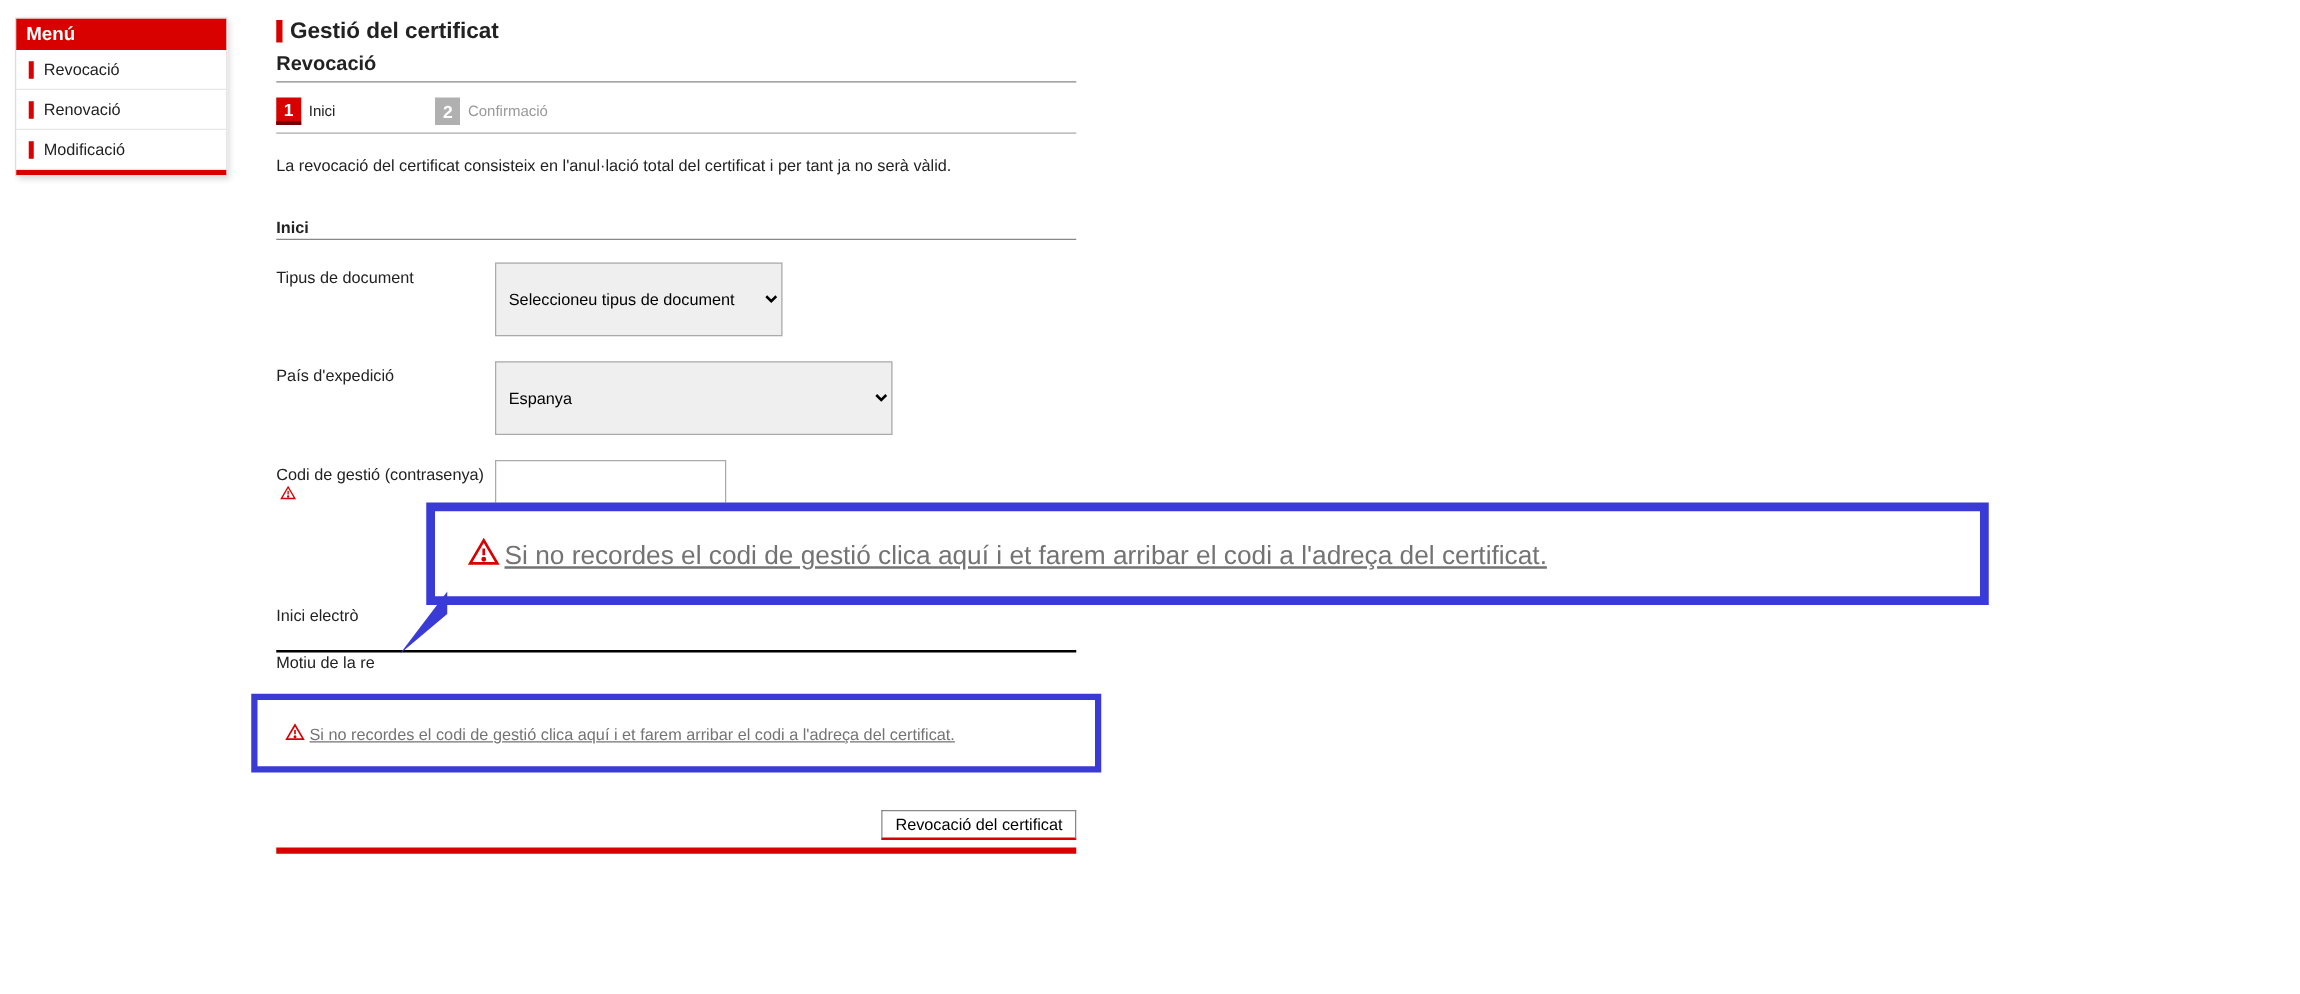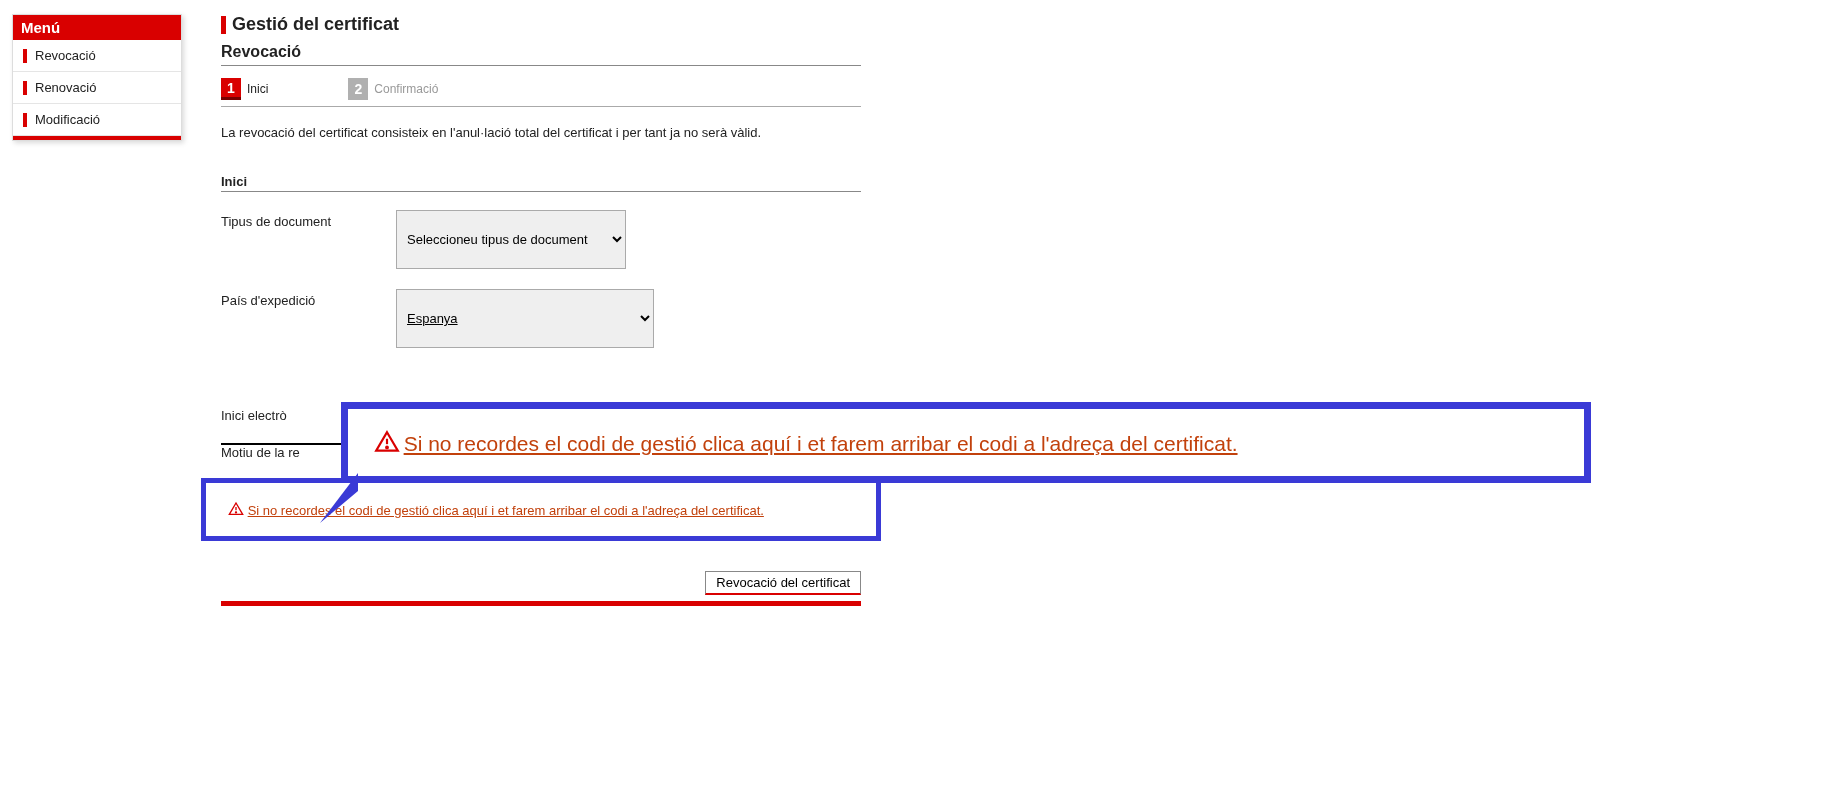--- a/index.html
+++ b/index.html
@@ -38,7 +38,7 @@
 .form-control select, .form-control input[type=text] { font-size: 13px; padding: 20px 6px; border: 1px solid #aaa; background: #efefef; }
 .form-control input[type=text] { background: #fff; width: 185px; }
 .sel-doc { width: 230px; }
-.sel-country { width: 258px; text-decoration: underline; }
+.sel-country { width: 318px; }
 
 .warn-tri { color: #d90000; font-size: 13px; margin-left: 3px; }
 .warn-tri svg { width: 13px; height: 13px; vertical-align: -2px; }

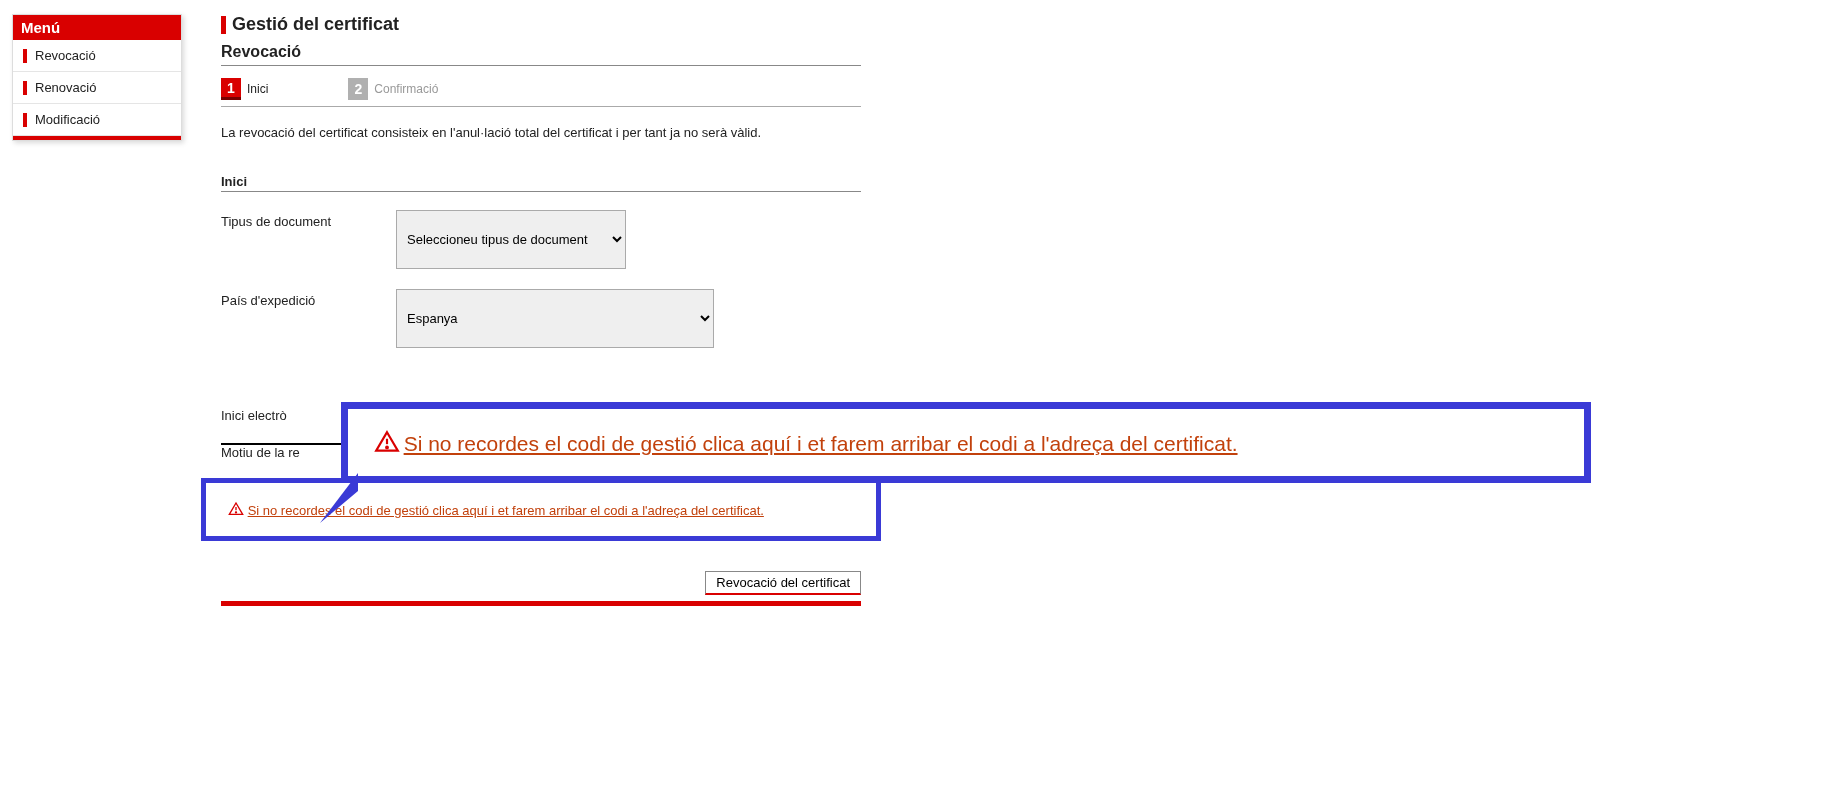--- a/index.html
+++ b/index.html
@@ -132,6 +132,21 @@
     </div>
 
 
+    <div class="form-row">
+      <div class="form-label">
+        <span>Codi de gestió (contrasenya)</span>
+        <span class="warn-tri">
+          <svg viewBox="0 0 24 24" fill="none" stroke="#d90000" stroke-width="2">
+              <path d="M12 3 L22 20 L2 20 Z"></path>
+              <line x1="12" y1="9" x2="12" y2="14"></line>
+              <circle cx="12" cy="17" r="0.8" fill="#d90000"></circle>
+            </svg>
+        </span>
+      </div>
+      <div class="form-control">
+        <input type="text" value="" style="">
+      </div>
+    </div>
 
     <div class="callout-big">
       <span class="warn-icon-big">

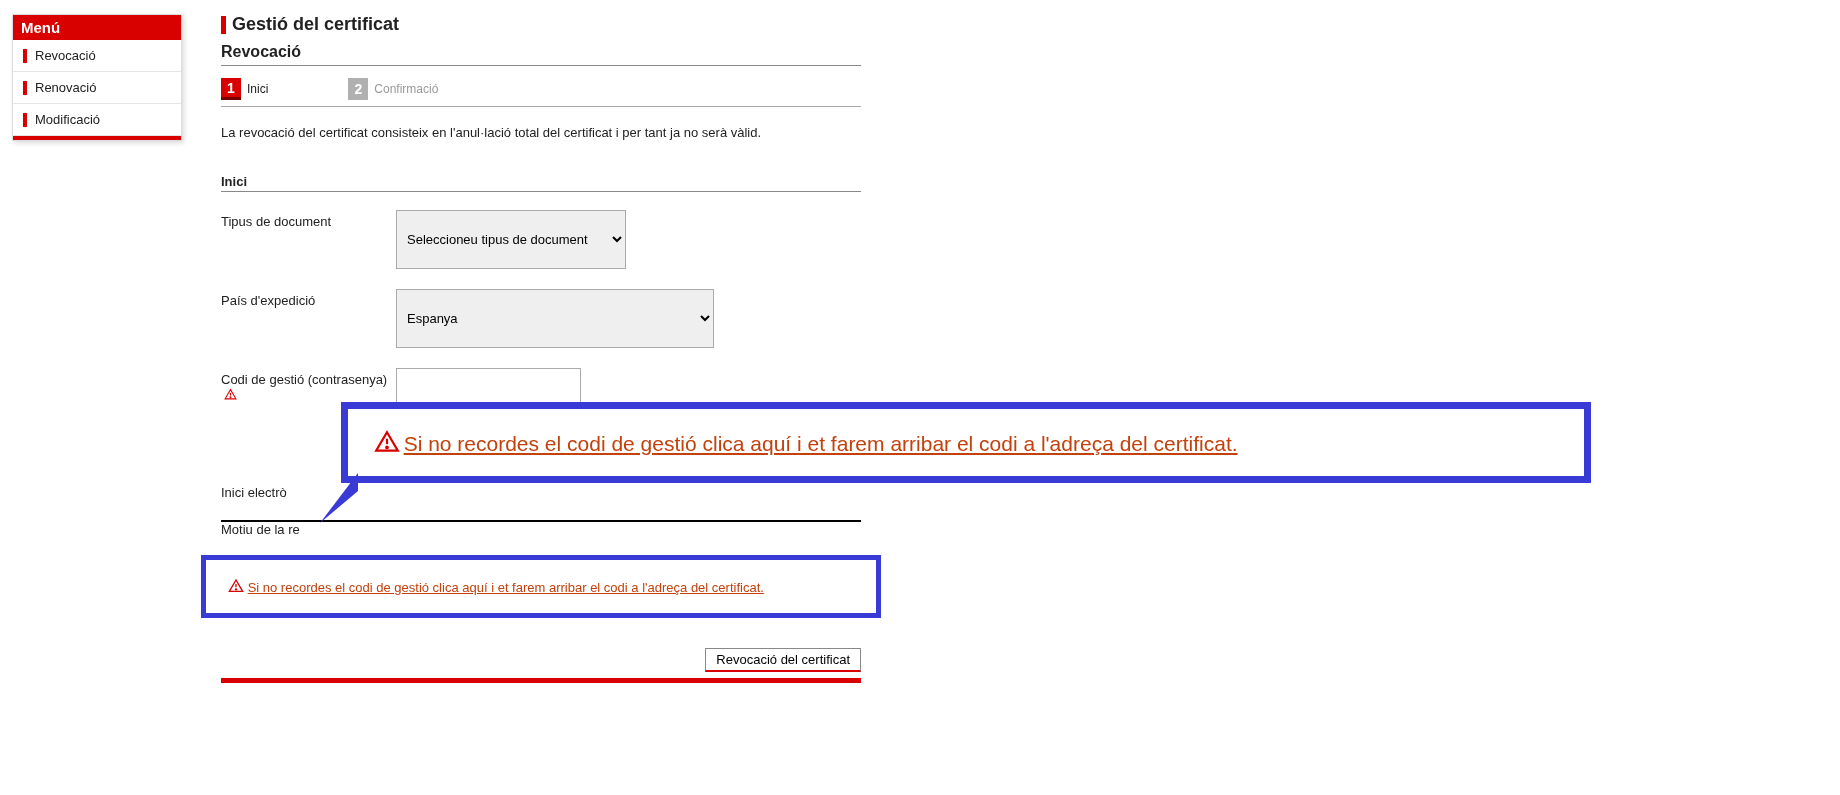--- a/index.html
+++ b/index.html
@@ -50,7 +50,7 @@
 
 
 .callout-box { position: relative; border: 5px solid #3a3ad6; padding: 18px 22px; margin: 18px 0 30px 0; width: 680px; margin-left: -20px; }
-.callout-text { color: #c2410c; text-decoration: underline; font-size: 13px; display: inline; }
+.callout-text { color: #737373; text-decoration: underline; font-size: 13px; display: inline; }
 .warn-icon-big svg { width: 16px; height: 16px; vertical-align: -2px; }
 
 

